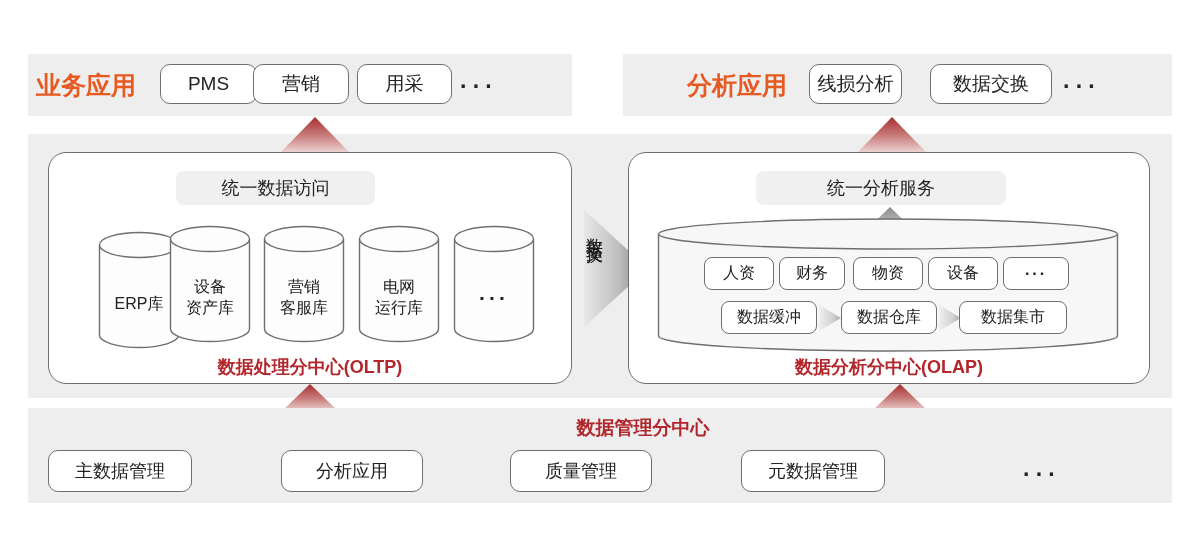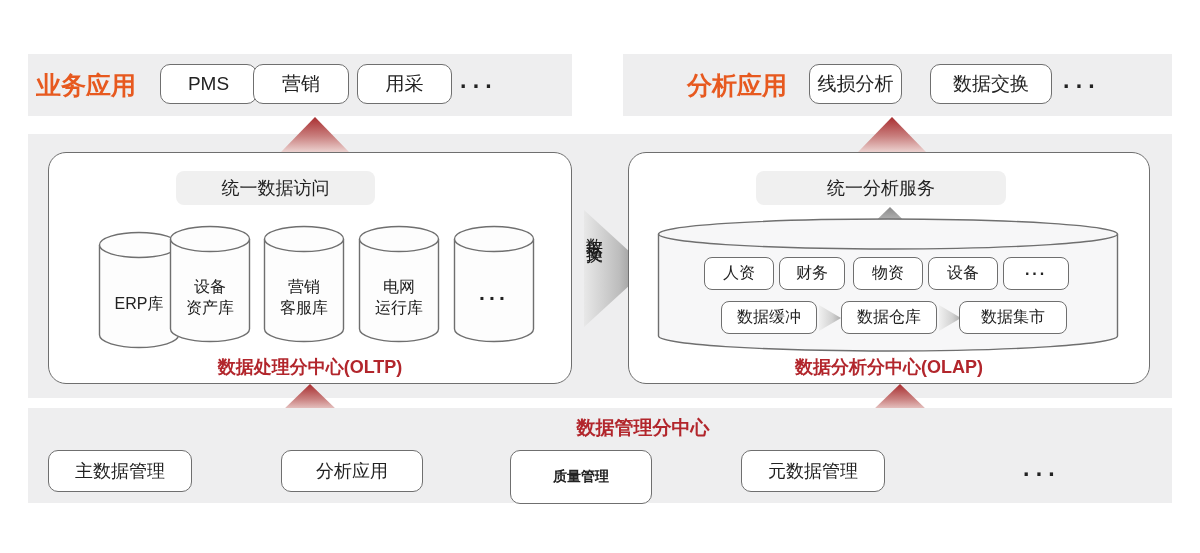--- a/index.html
+++ b/index.html
@@ -209,7 +209,7 @@
   <div class="chip" style="left:253px;top:42px;width:142px;height:42px;font-size:18px;">
     <span>分析应用</span>
   </div>
-  <div class="chip" style="left:482px;top:42px;width:142px;height:54px;font-size:14px;font-weight:bold;">
+  <div class="chip" style="left:482px;top:42px;width:142px;height:42px;font-size:18px;">
     <span>质量管理</span>
   </div>
   <div class="chip" style="left:713px;top:42px;width:144px;height:42px;font-size:18px;">

